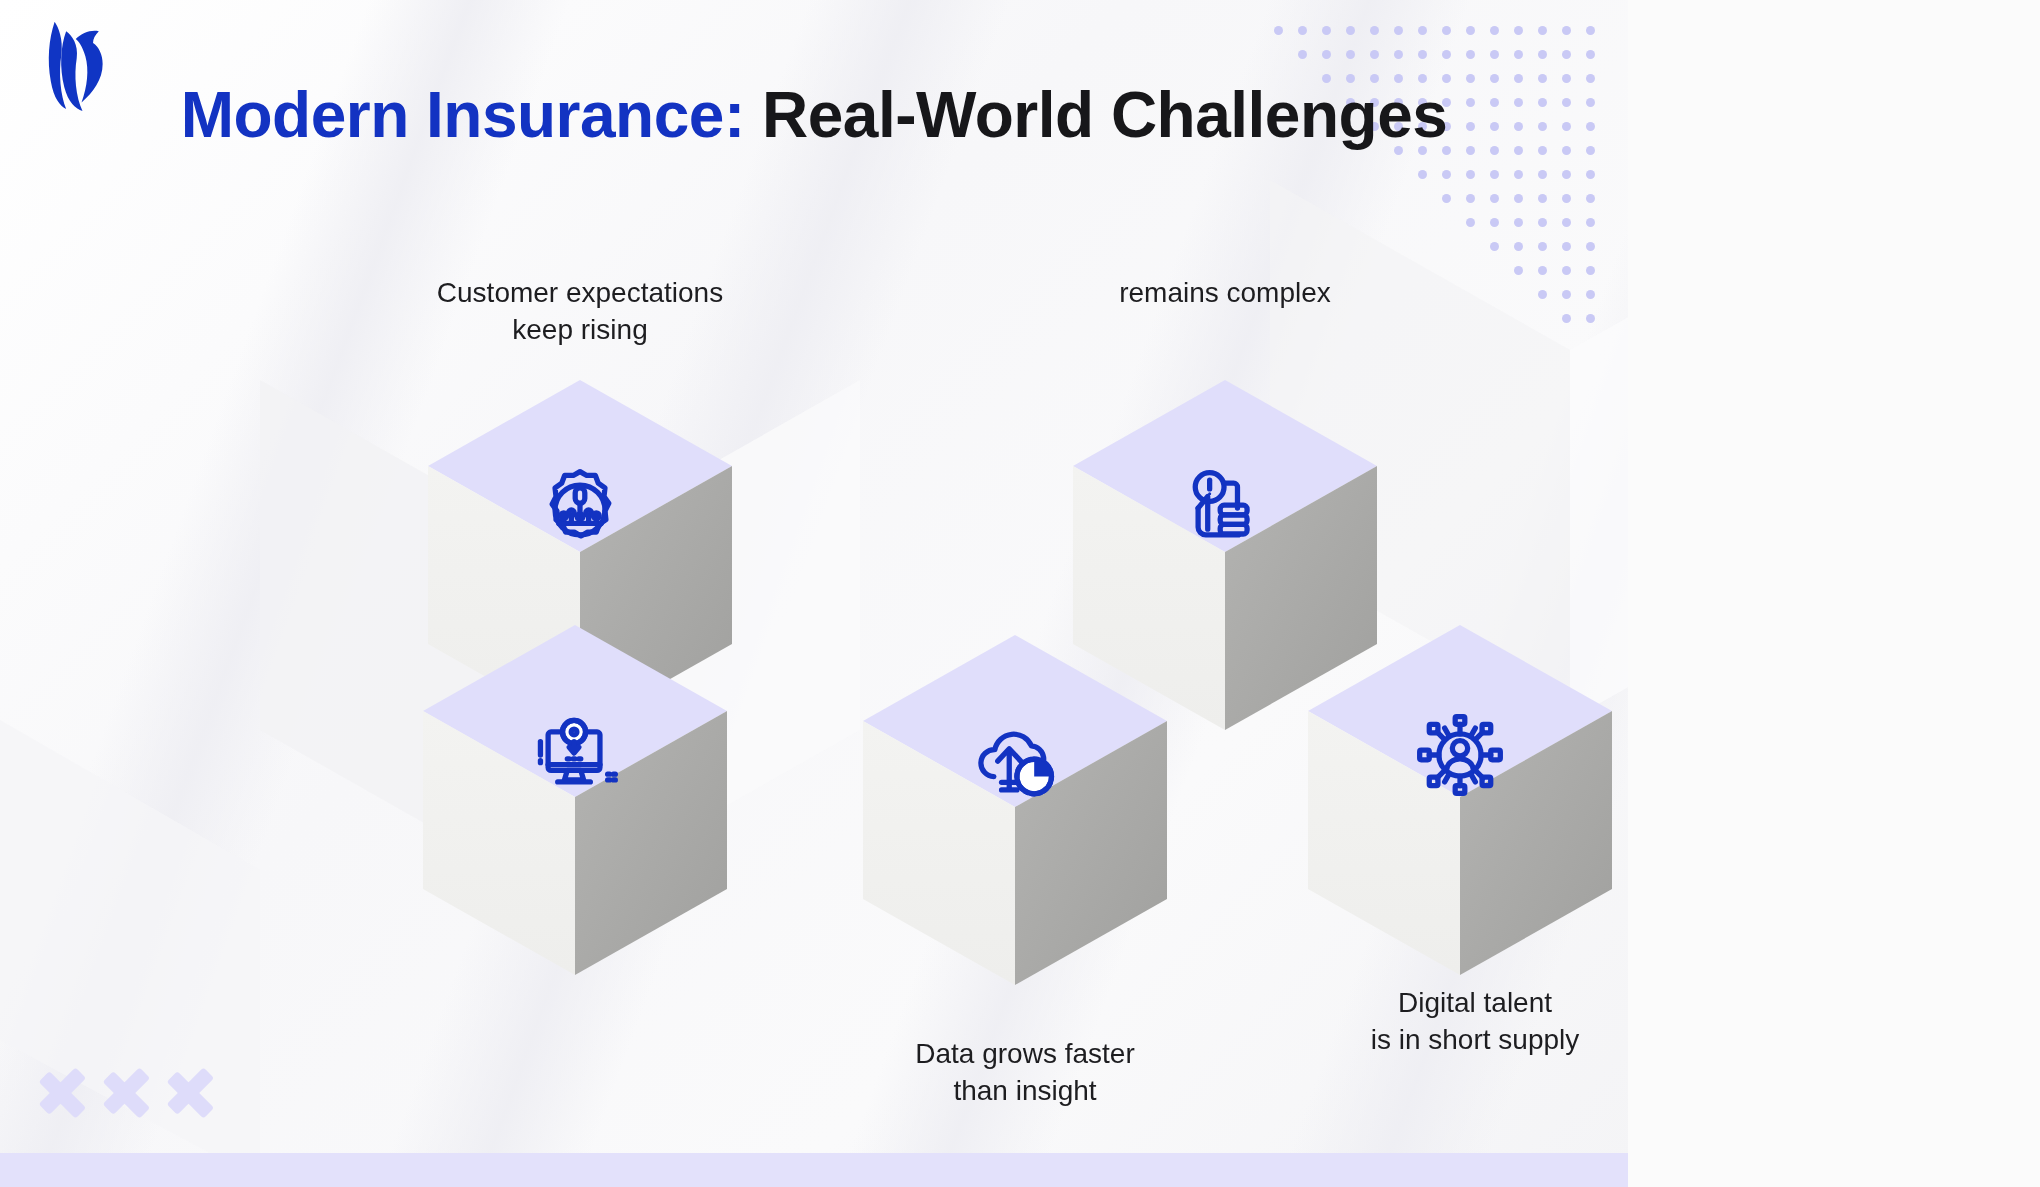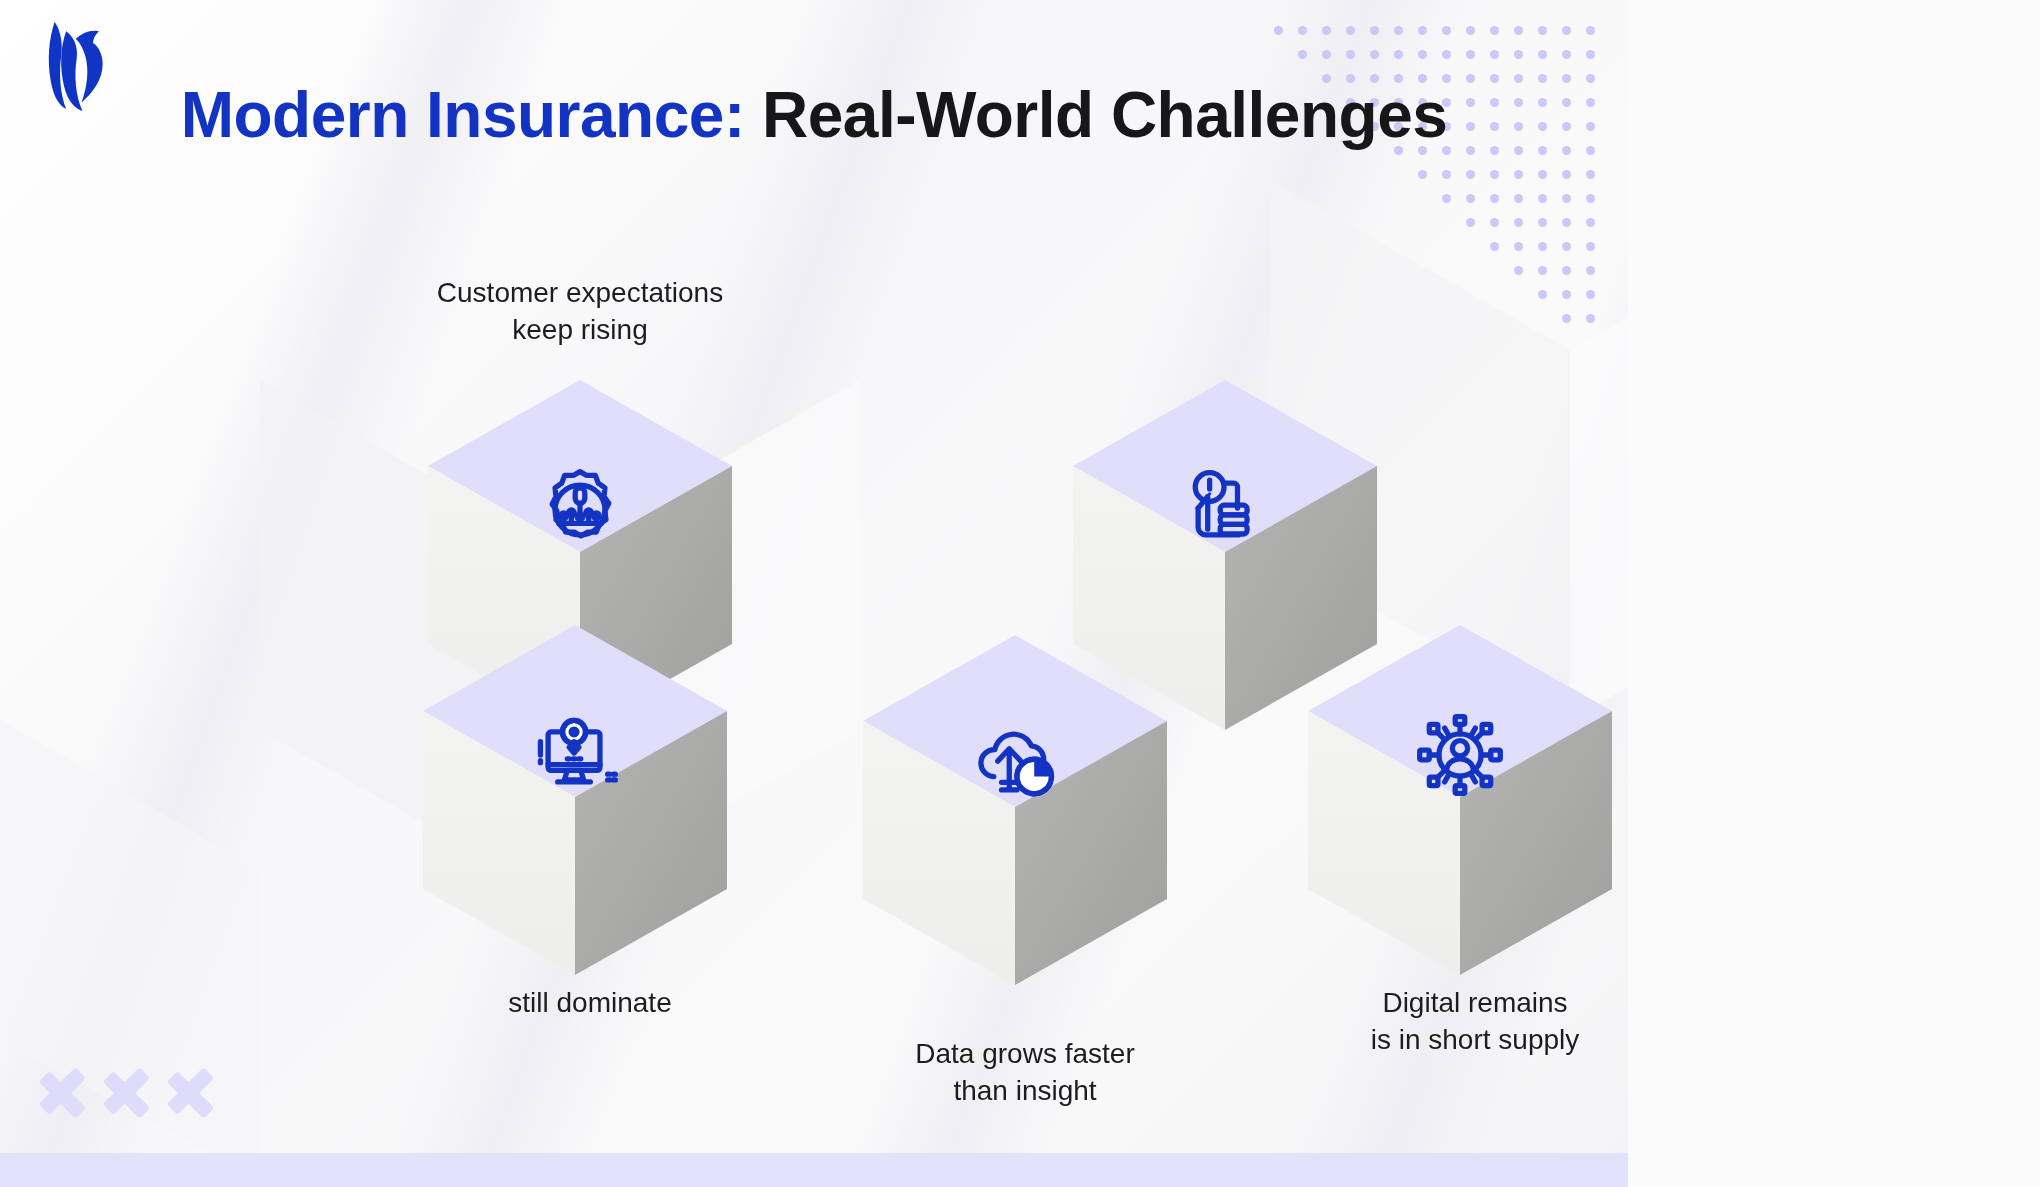--- a/index.html
+++ b/index.html
@@ -342,6 +342,7 @@
     </span>
   </div>
   <div class="caption" style="left:1015px; top:275px;">
+    <div>remains complex</div>
   </div>
 
   <div class="cube" style="left:415px; top:615px;">

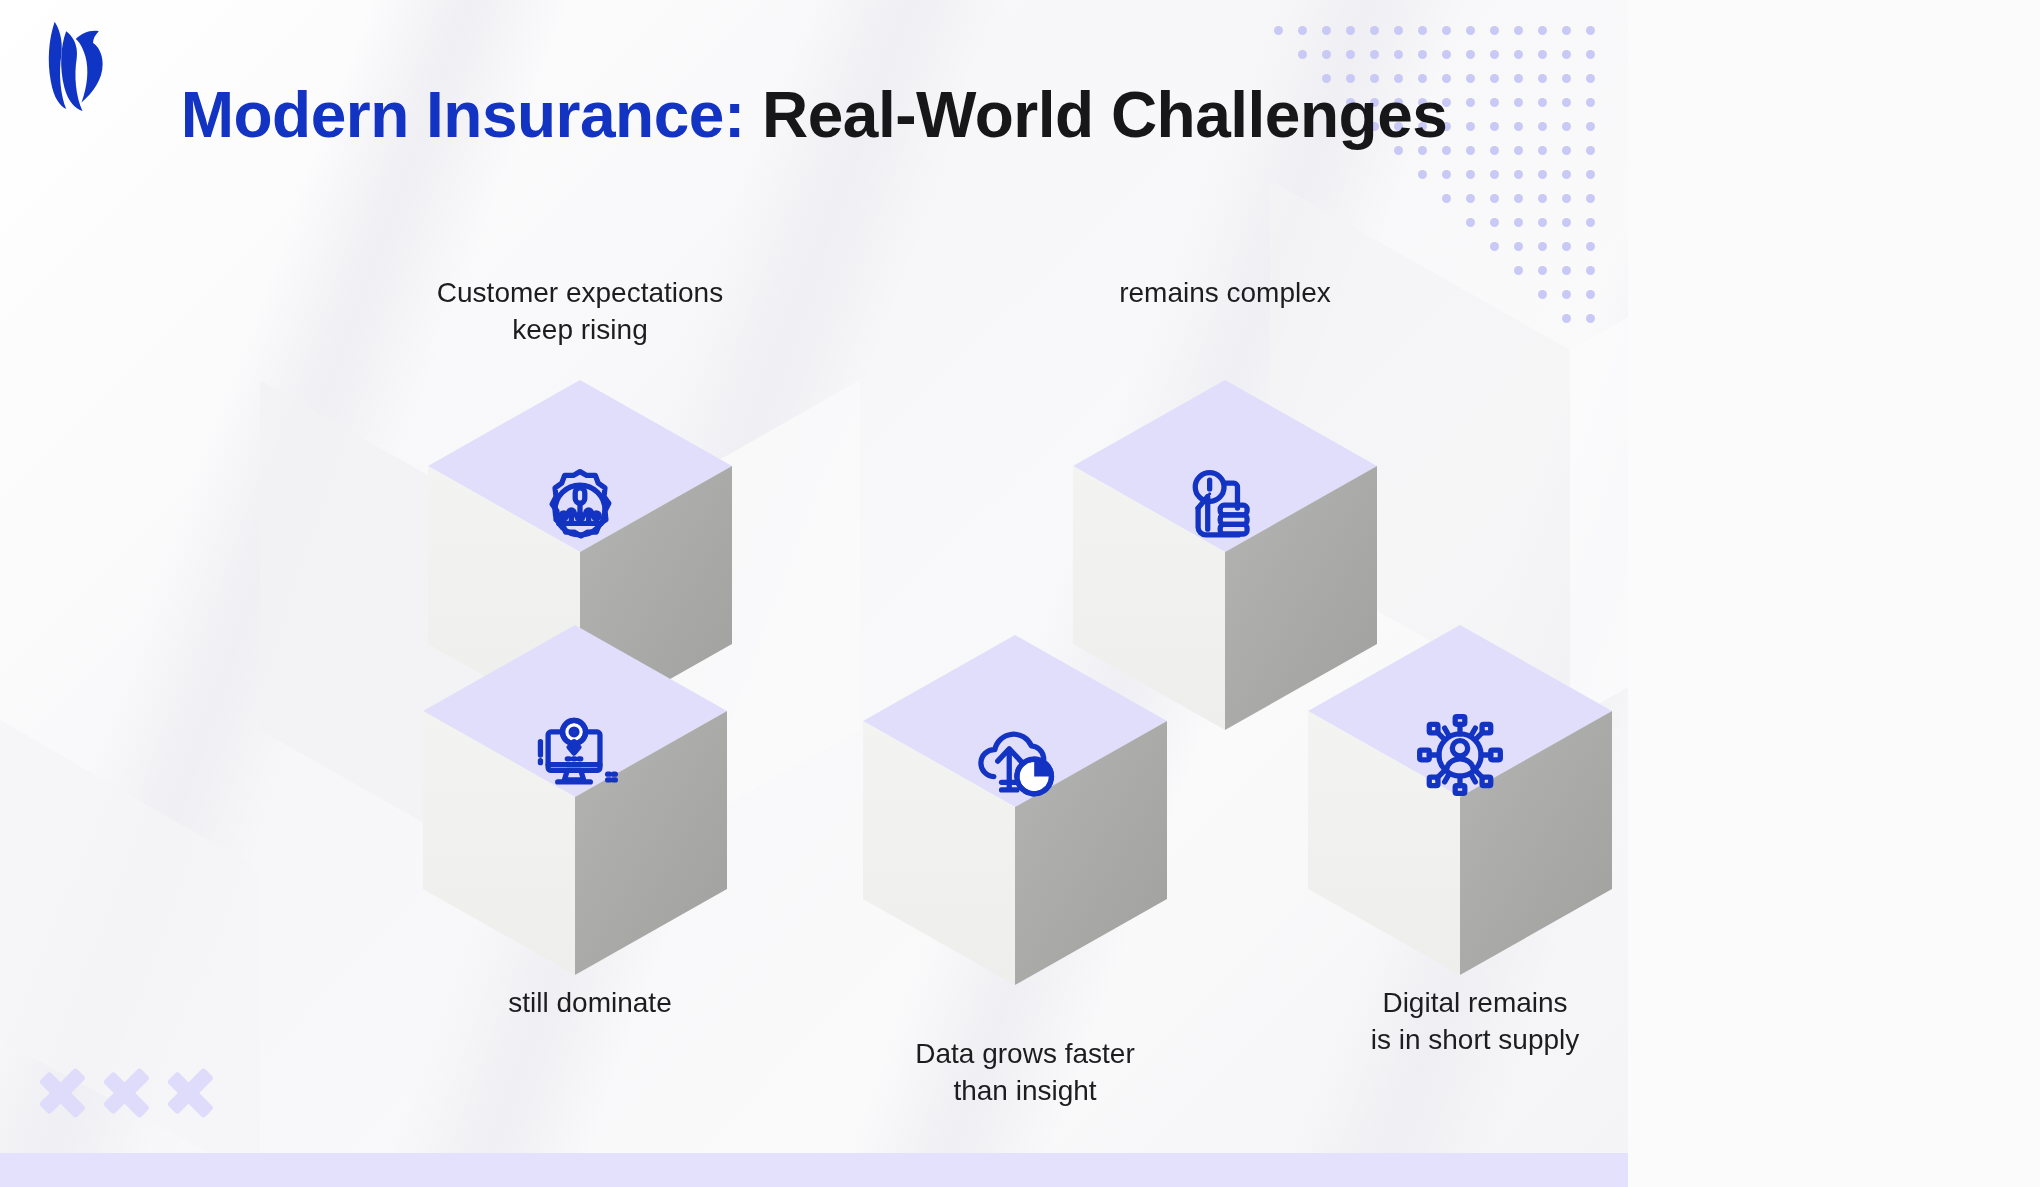--- a/index.html
+++ b/index.html
@@ -384,7 +384,6 @@
     </span>
   </div>
   <div class="caption" style="left:380px; top:985px;">
-    <div>still dominate</div>
   </div>
 
   <div class="cube" style="left:855px; top:625px;">

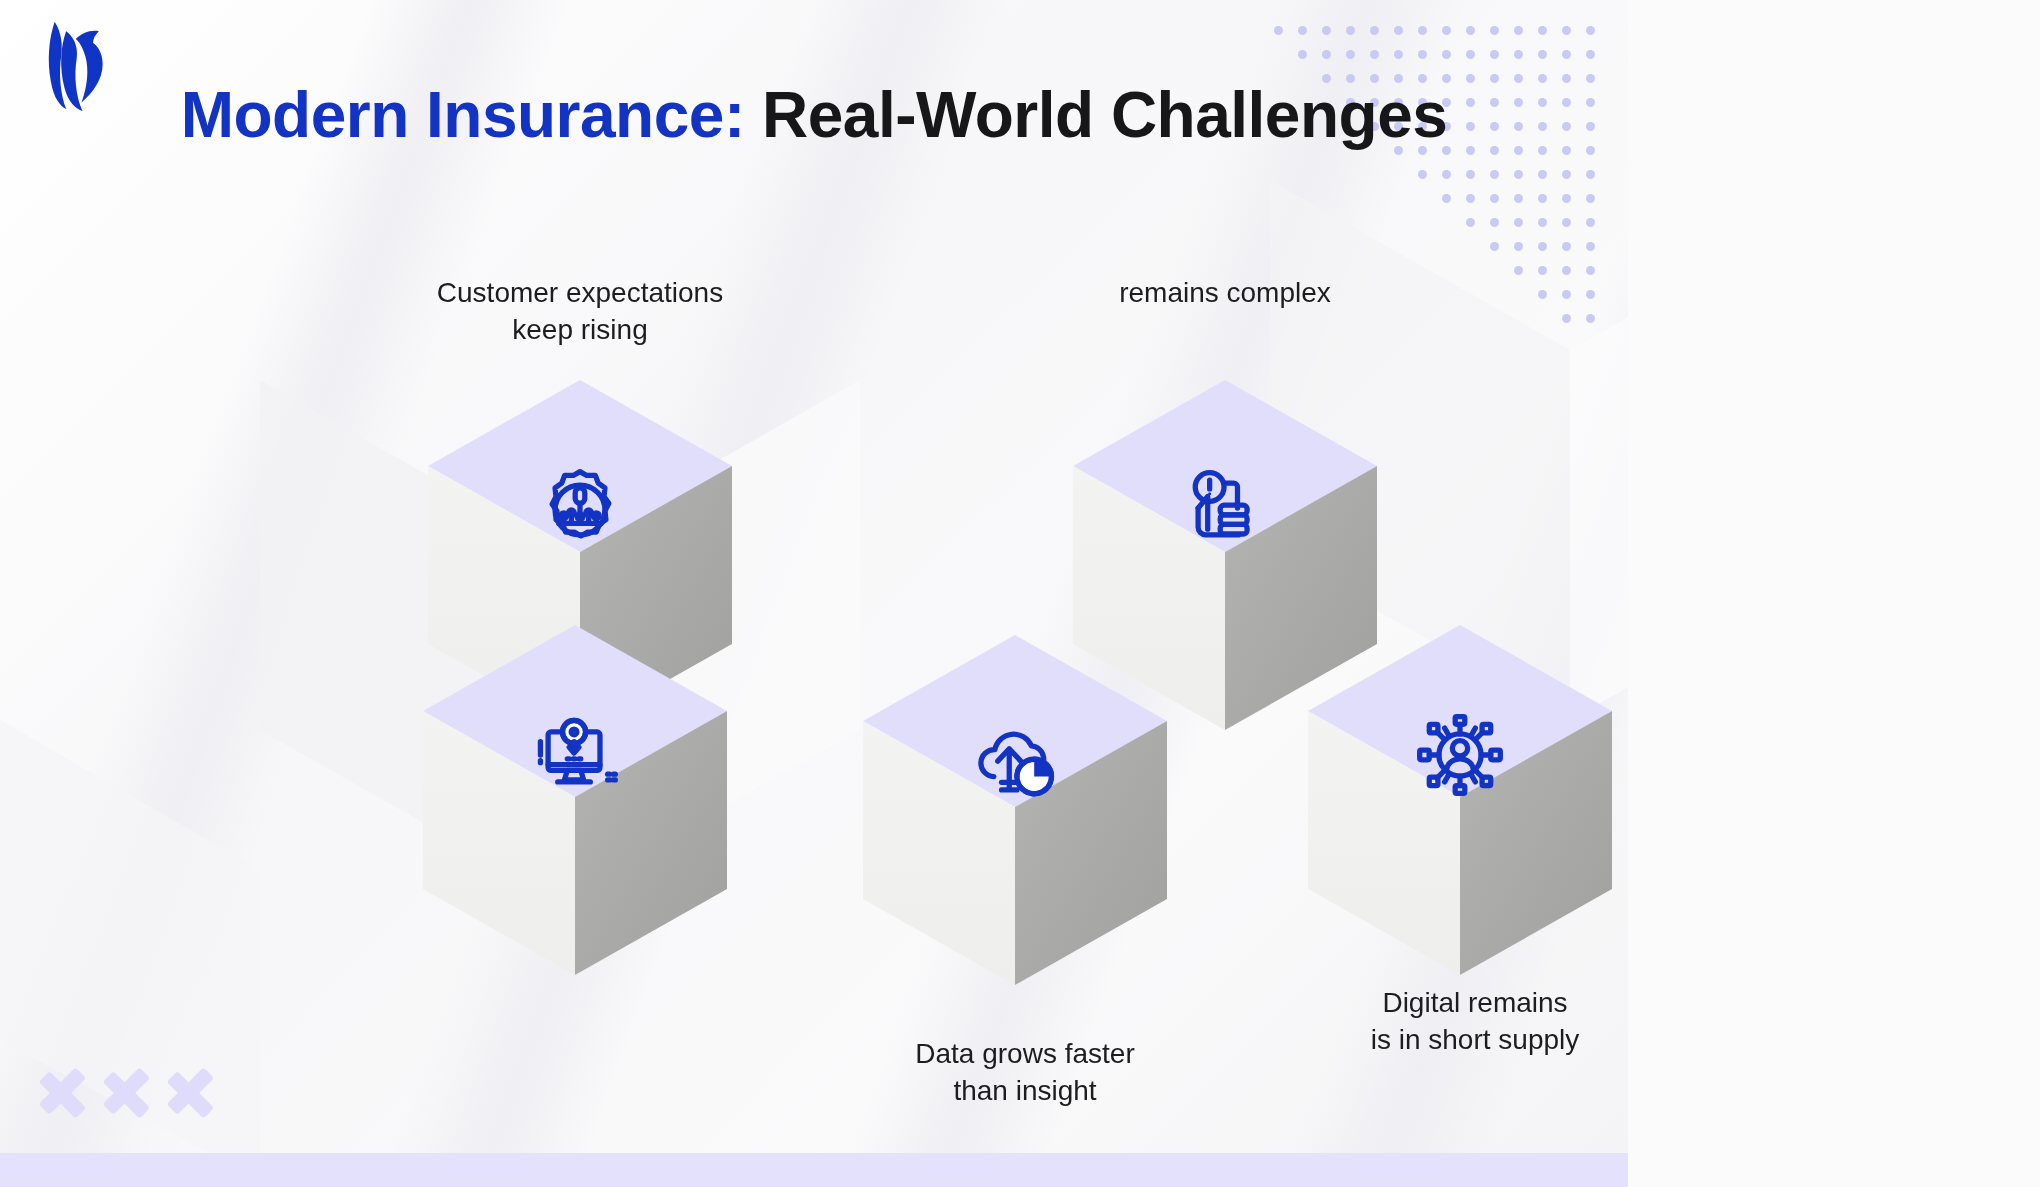--- a/index.html
+++ b/index.html
@@ -464,7 +464,7 @@
     </span>
   </div>
   <div class="caption" style="left:1265px; top:985px;">
-    <div>Digital remains</div>
+    <div>Digital talent</div>
     <div>is in short supply</div>
   </div>
 

